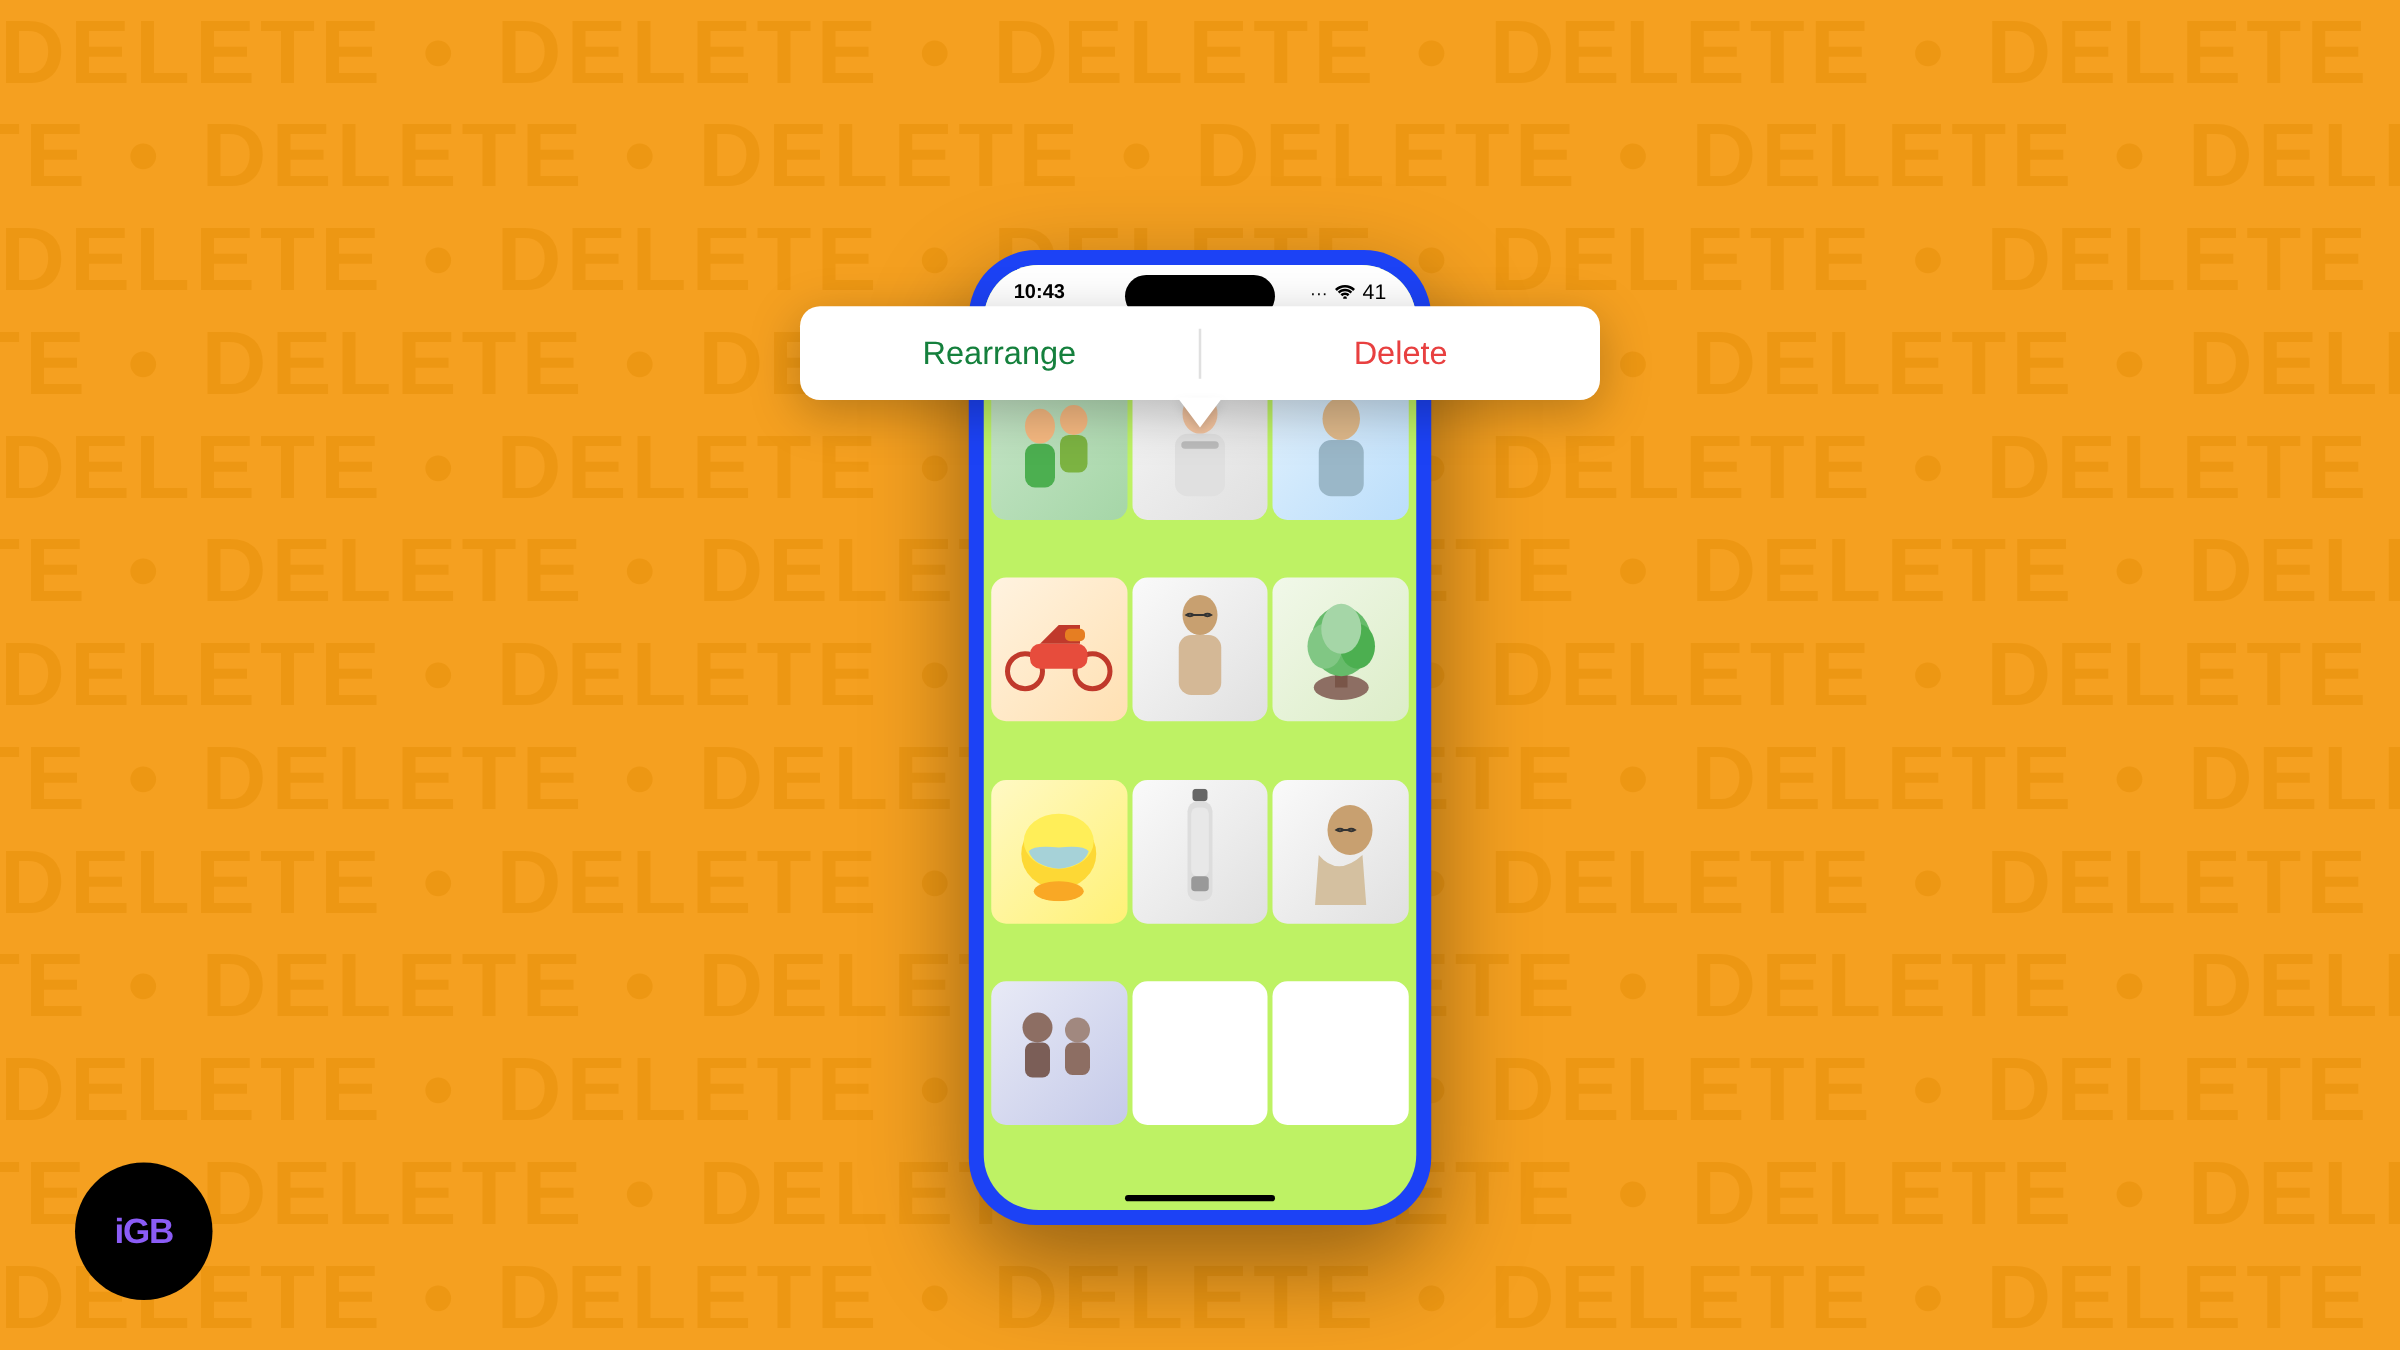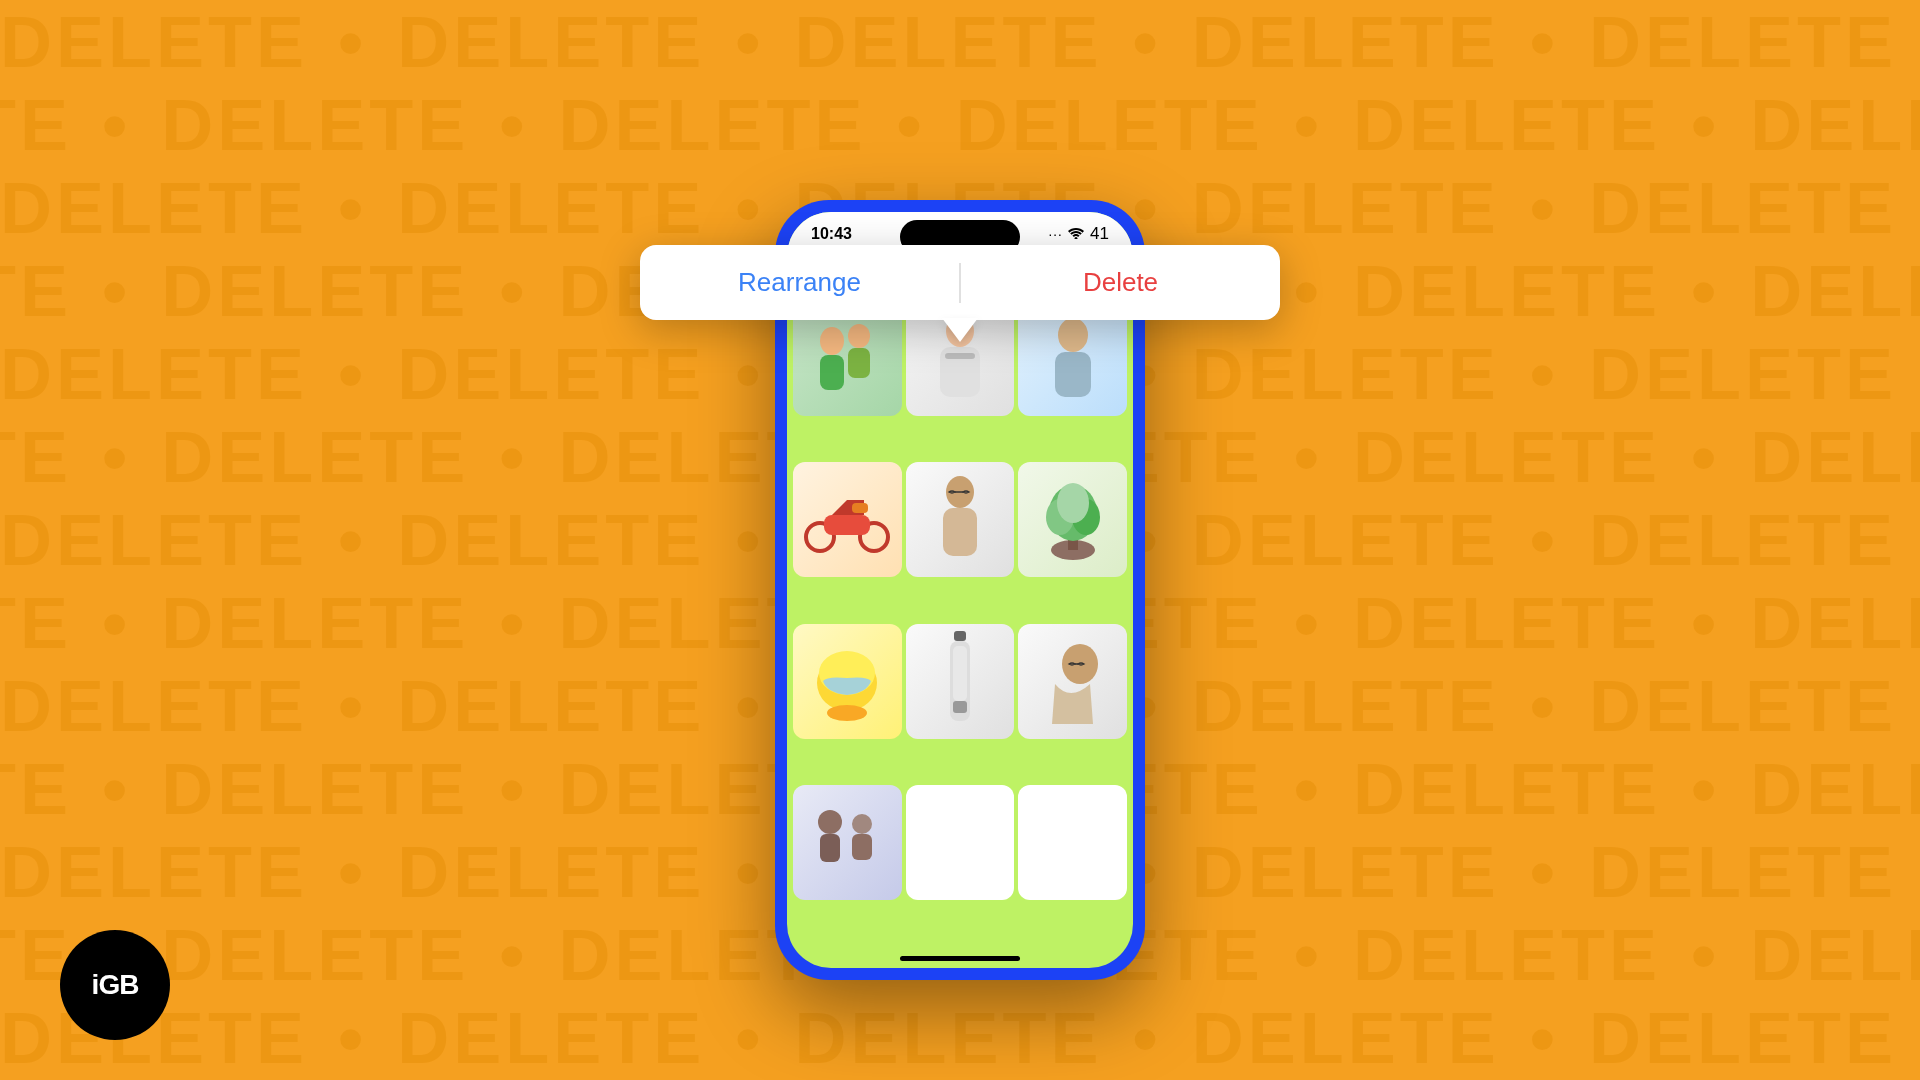--- a/index.html
+++ b/index.html
@@ -255,7 +255,7 @@
       font-weight: 500;
       text-align: center;
       cursor: pointer;
-      color: #3b82f6;
+      color: #15803d;
     }
 
     .context-menu-item.delete-item {

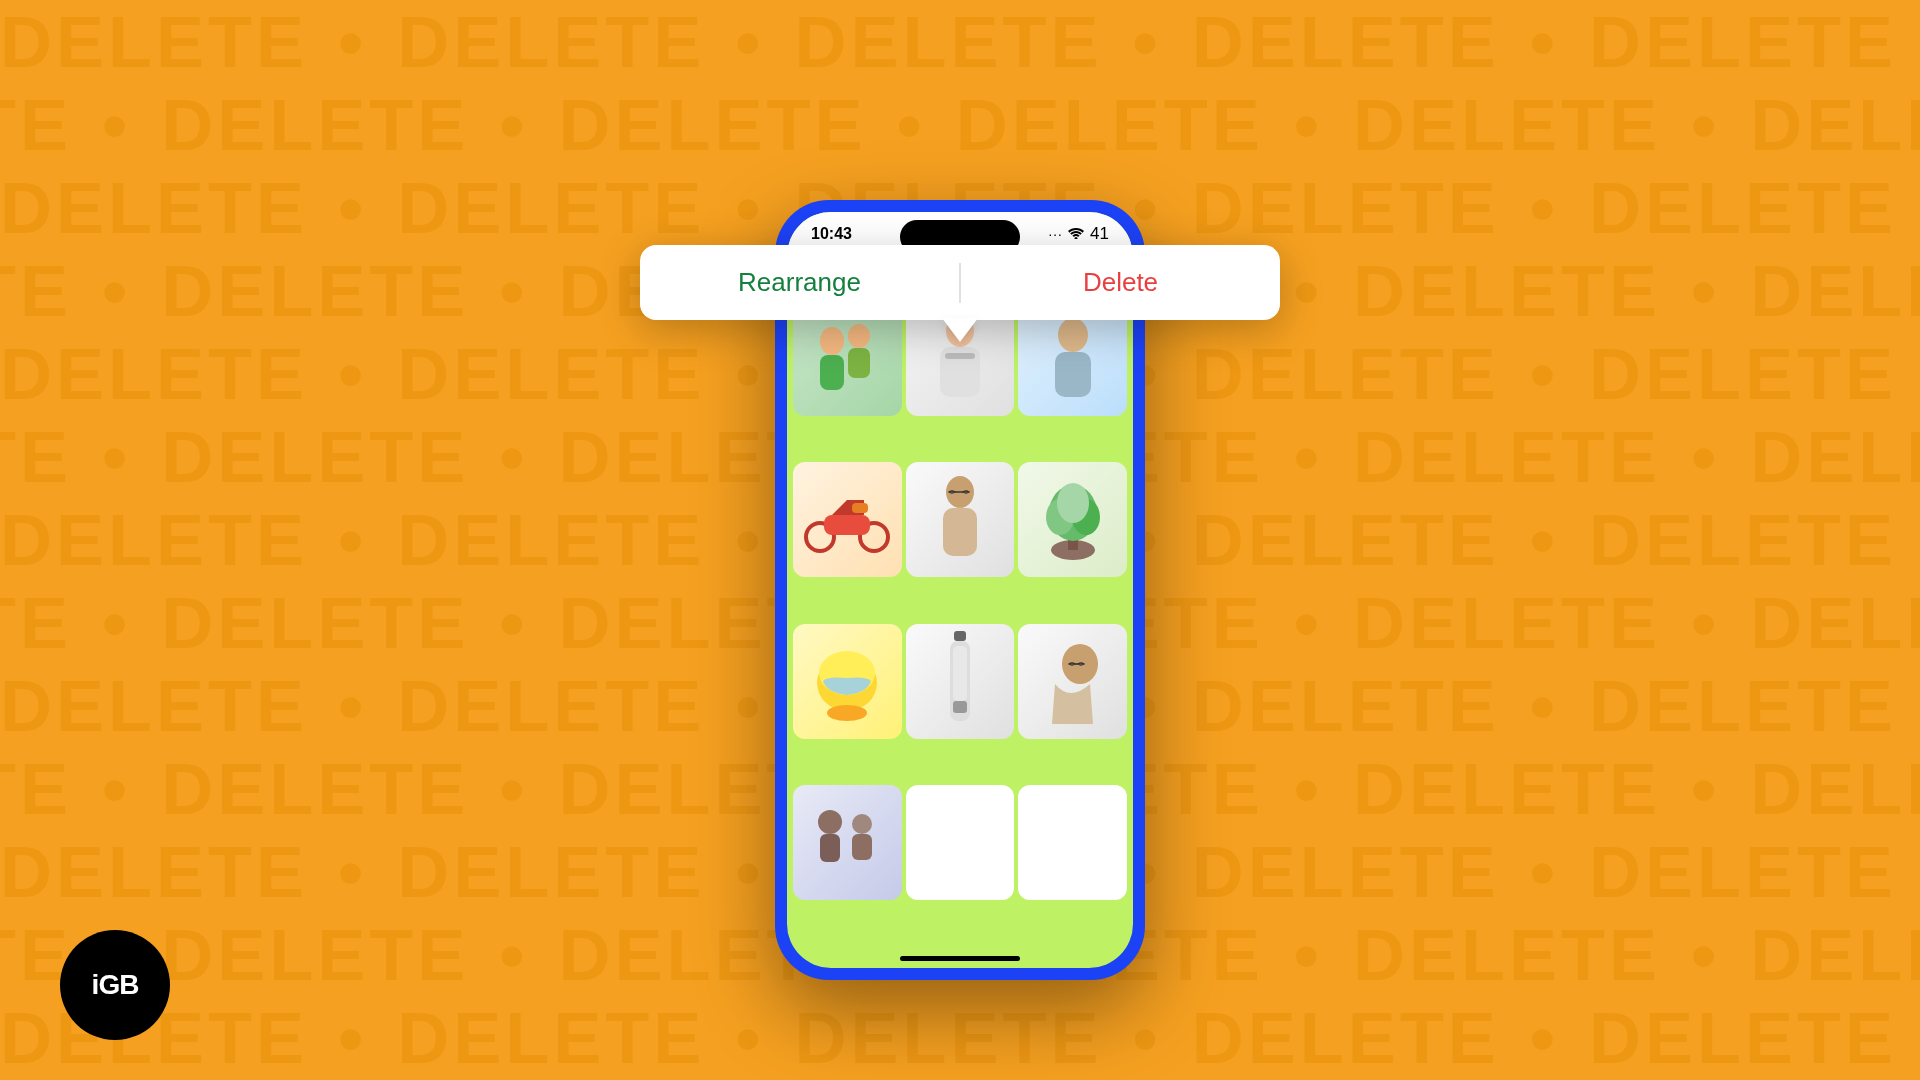--- a/index.html
+++ b/index.html
@@ -60,7 +60,7 @@
     }
 
     .igb-logo-text {
-      color: #ffffff;
+      color: #8b5cf6;
       font-size: 28px;
       font-weight: 900;
       letter-spacing: -1px;

